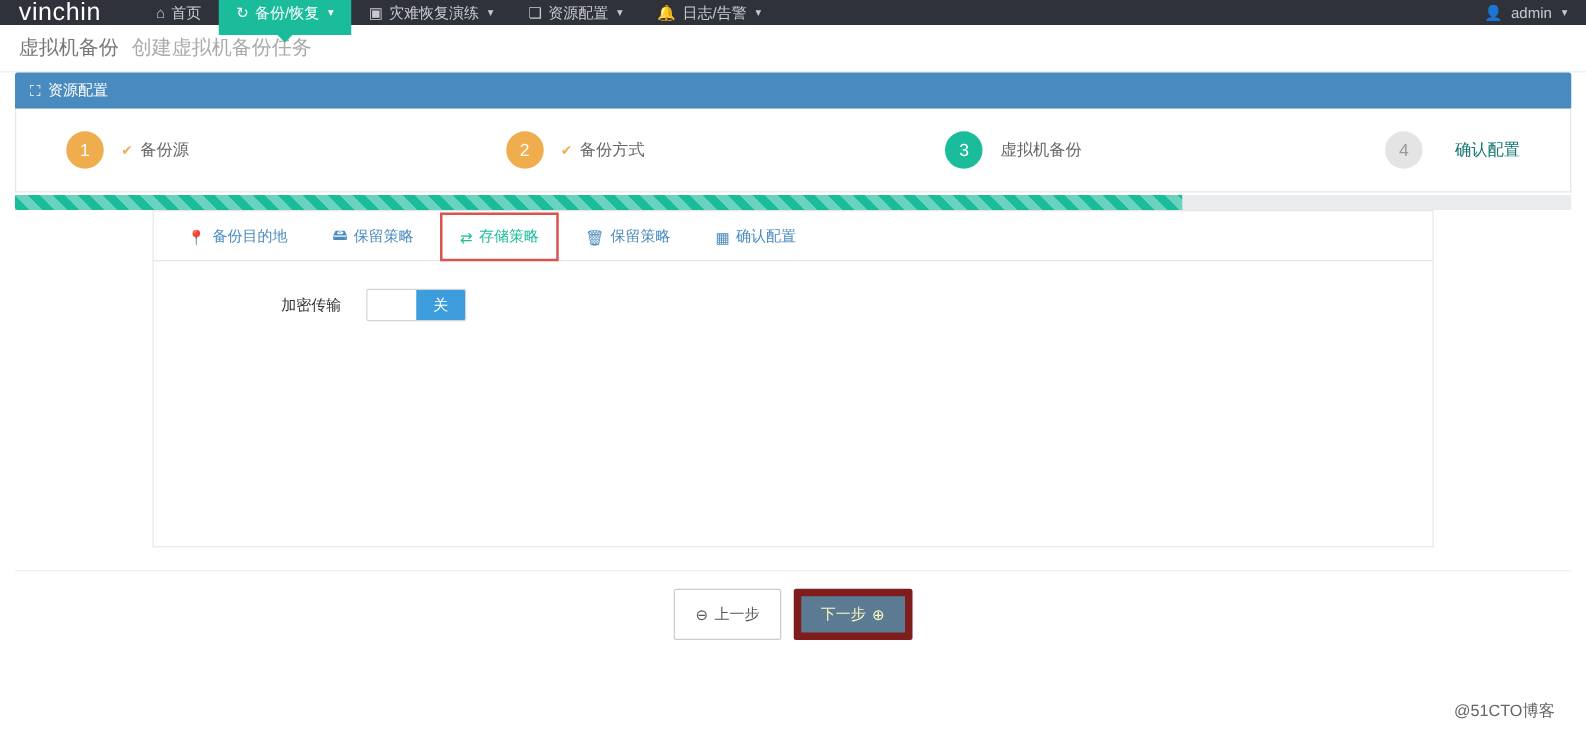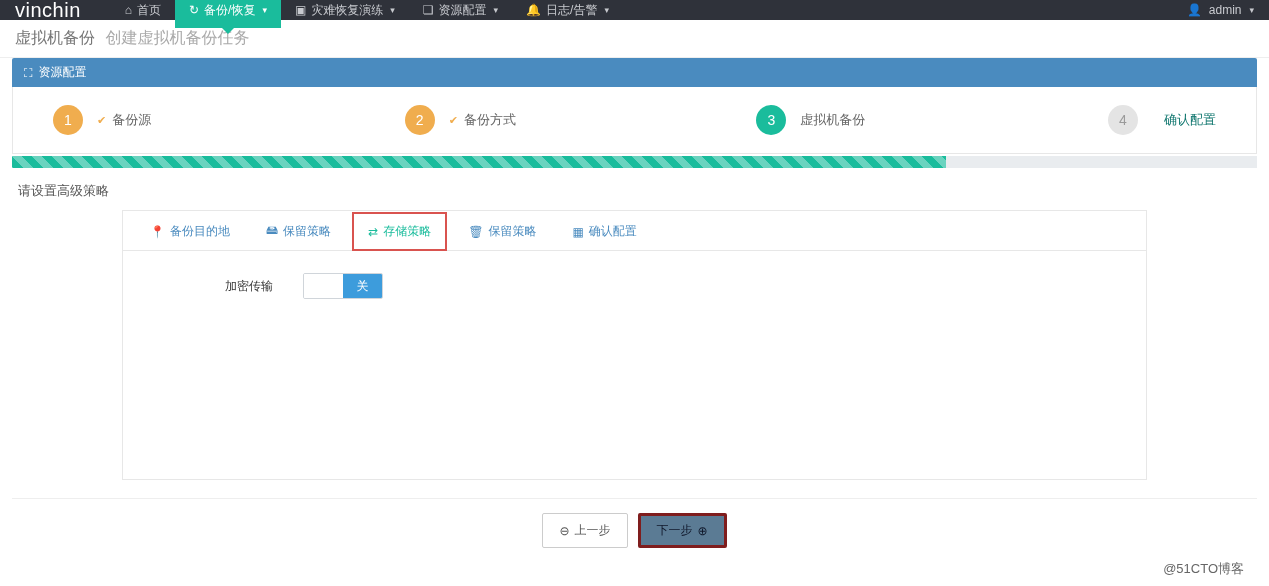--- a/index.html
+++ b/index.html
@@ -346,7 +346,6 @@
     <div class="progress-rest"></div>
   </div>
 
-  <div class="section-title">请设置高级策略</div>
 
   <div class="tab-area">
     <div class="tabs">

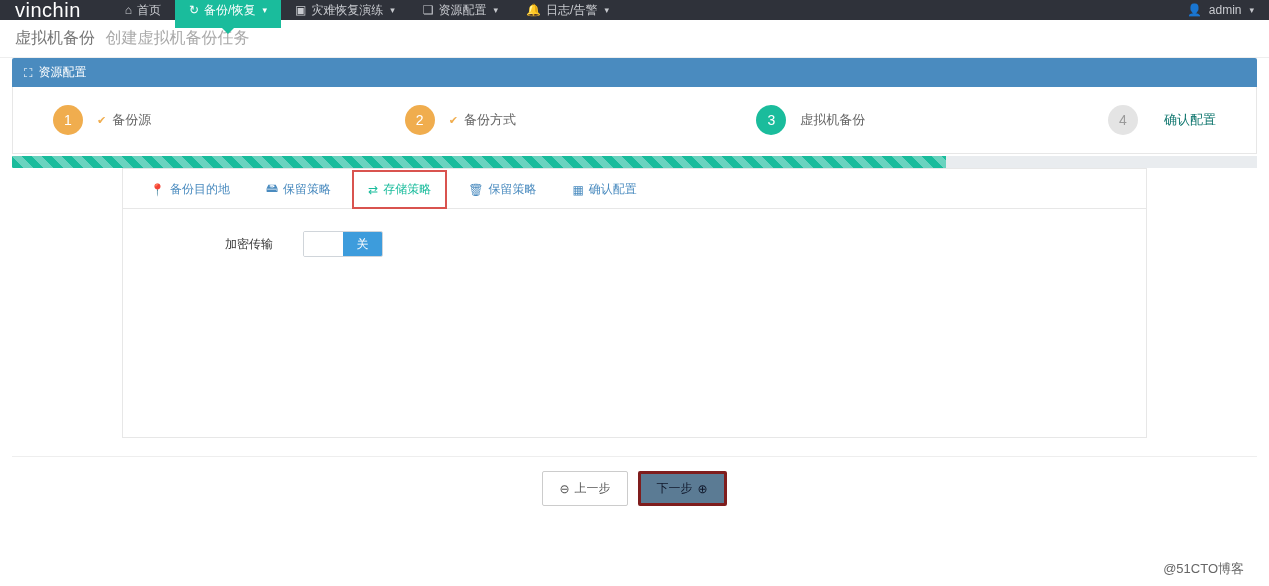--- a/index.html
+++ b/index.html
@@ -198,7 +198,7 @@
       padding: 22px 30px 180px;
       display: flex;
       align-items: center;
-      gap: 30px;
+      gap: 20px;
     }
     .field-label {
       color: #333;

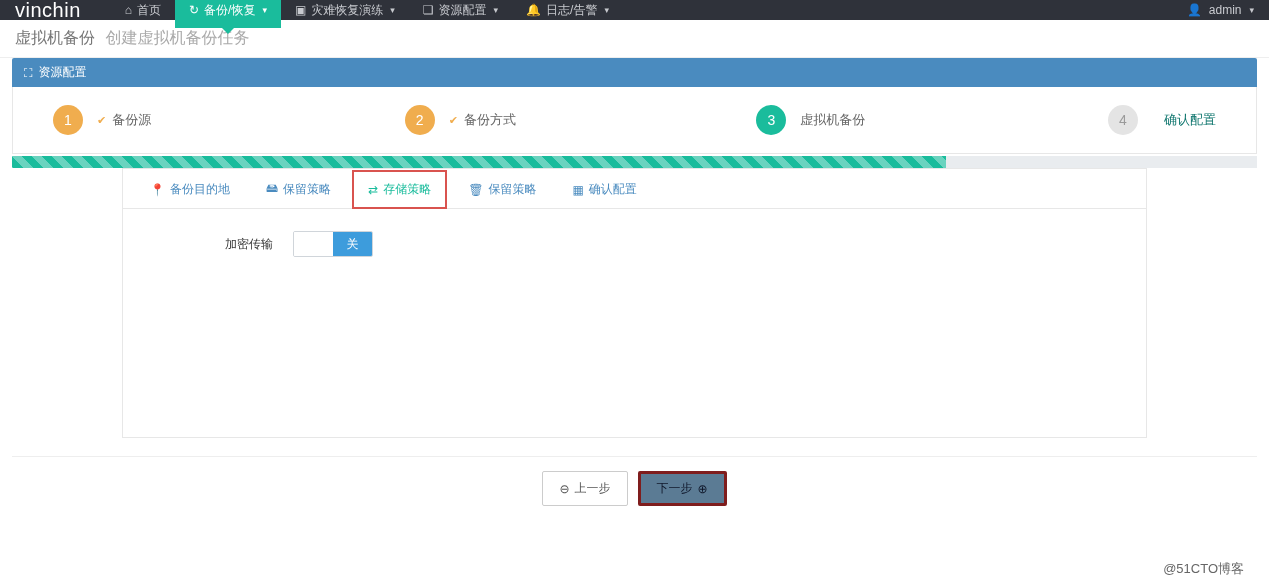--- a/index.html
+++ b/index.html
@@ -254,8 +254,8 @@
     }
     .btn-primary {
       background: #5b7b94;
-      border: 3px solid #7f1d1d;
-      color: #0f172a;
+      border: 6px solid #7f1d1d;
+      color: #fef9c3;
     }
 
     .watermark {

